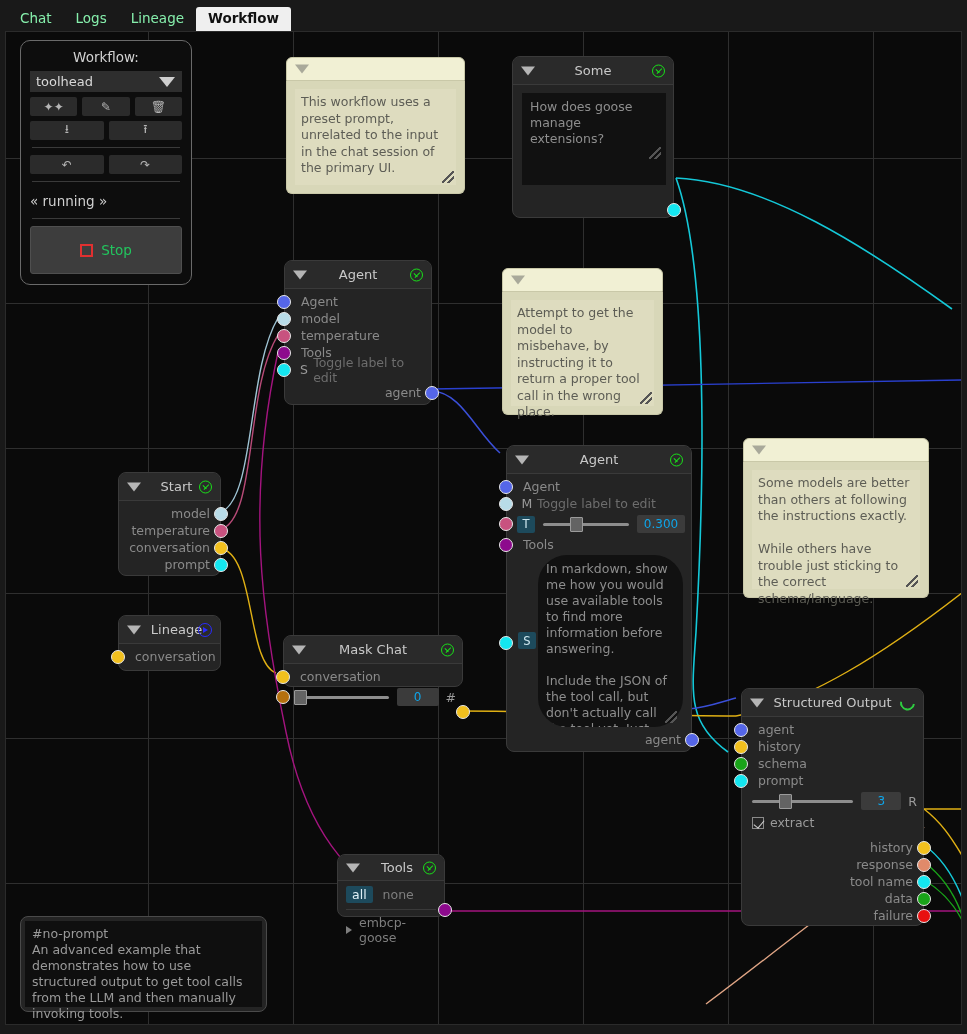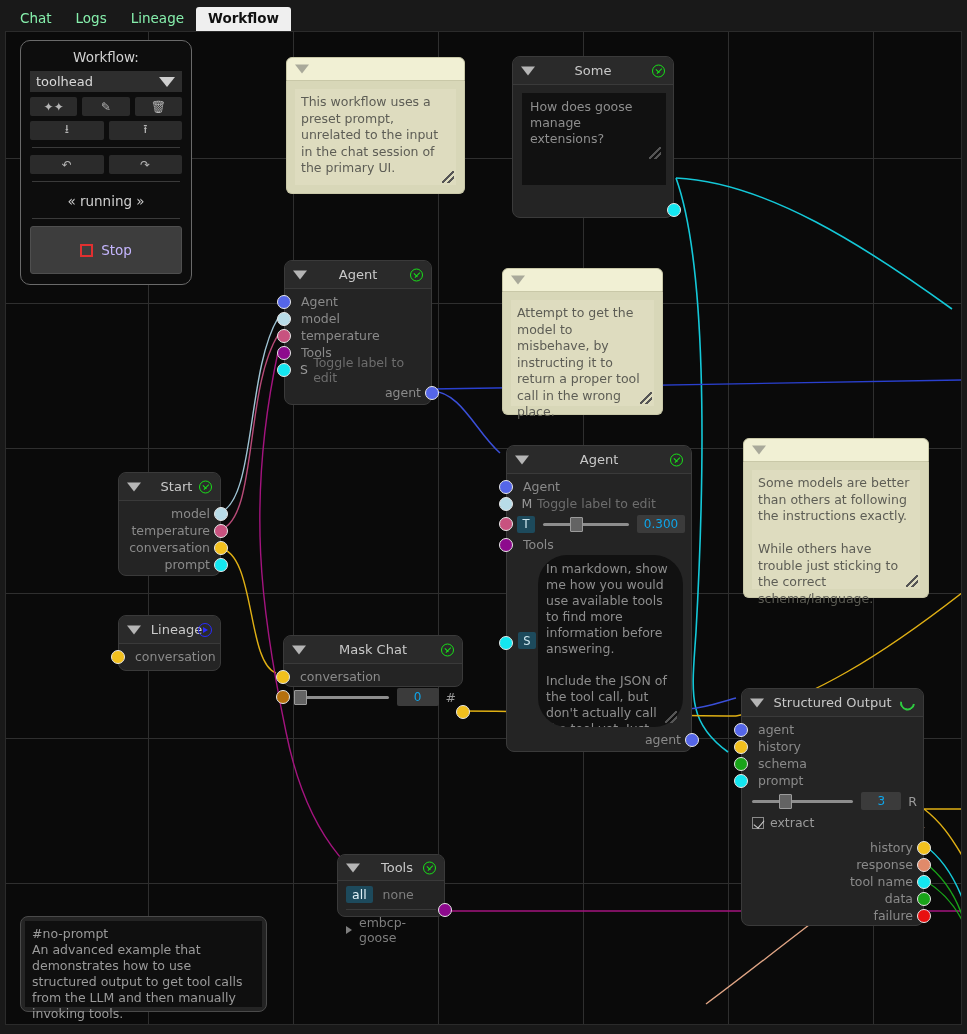--- a/index.html
+++ b/index.html
@@ -199,7 +199,7 @@
     color:#b5b5b5; font-size:12px; cursor:pointer;
   }
   .hsep { height:1px; background:#3a3a3a; margin:7px 2px; }
-  .running { text-align:center; font-size:13.5px; color:#cfcfcf; padding:4px 0 2px 0; }
+  .running { font-size:13.5px; color:#cfcfcf; padding:4px 0 2px 0; }
   #stopbtn {
     width:100%; height:48px; background:#3d3d3d; border:1px solid #4f4f4f; border-radius:3px;
     display:flex; align-items:center; justify-content:center; gap:8px;

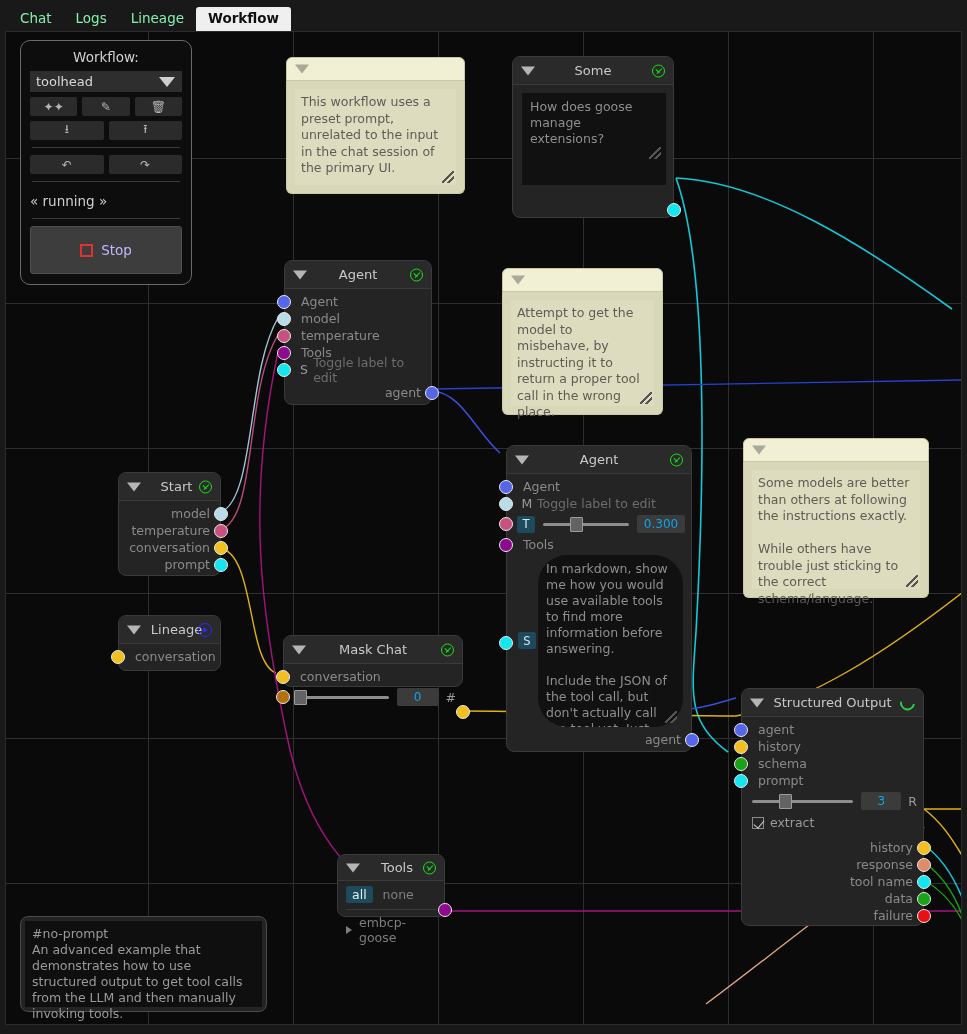--- a/index.html
+++ b/index.html
@@ -203,7 +203,7 @@
   #stopbtn {
     width:100%; height:48px; background:#3d3d3d; border:1px solid #4f4f4f; border-radius:3px;
     display:flex; align-items:center; justify-content:center; gap:8px;
-    color:#c4b5fd; font-size:13.5px; cursor:pointer;
+    color:#22c55e; font-size:13.5px; cursor:pointer;
   }
   #stopbtn .sq { width:13px; height:13px; border:2px solid #e03030; }
 

